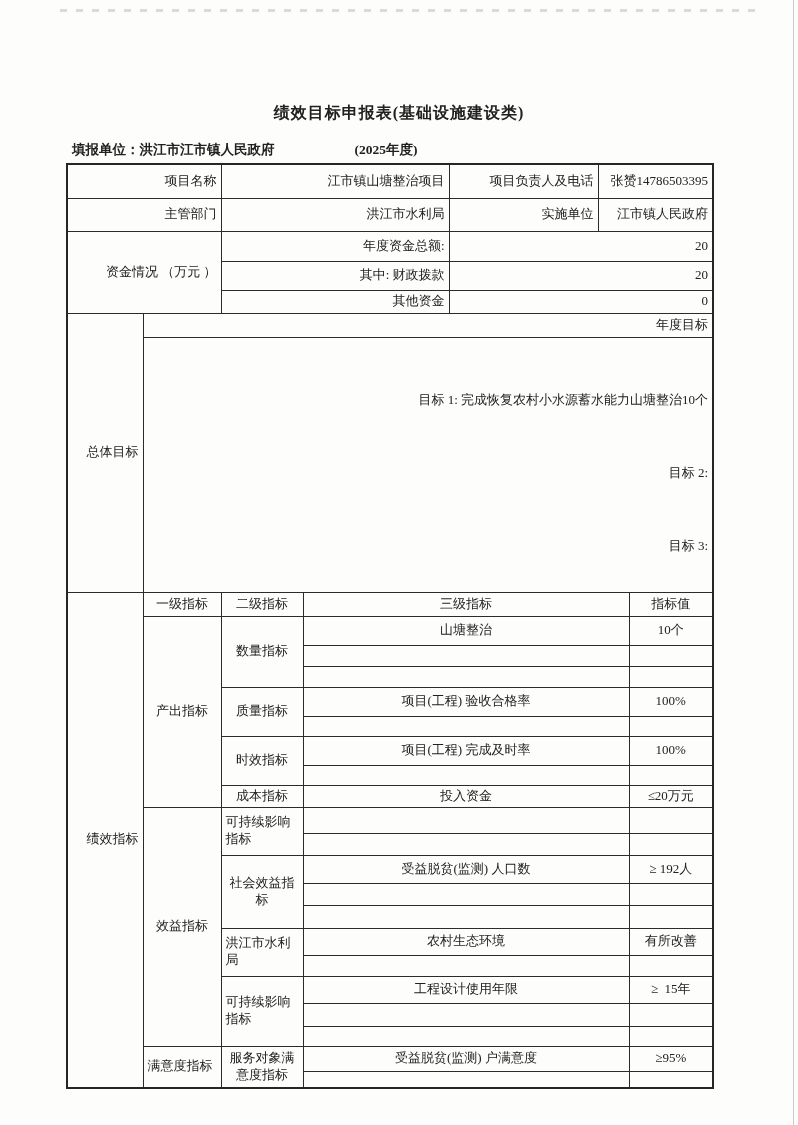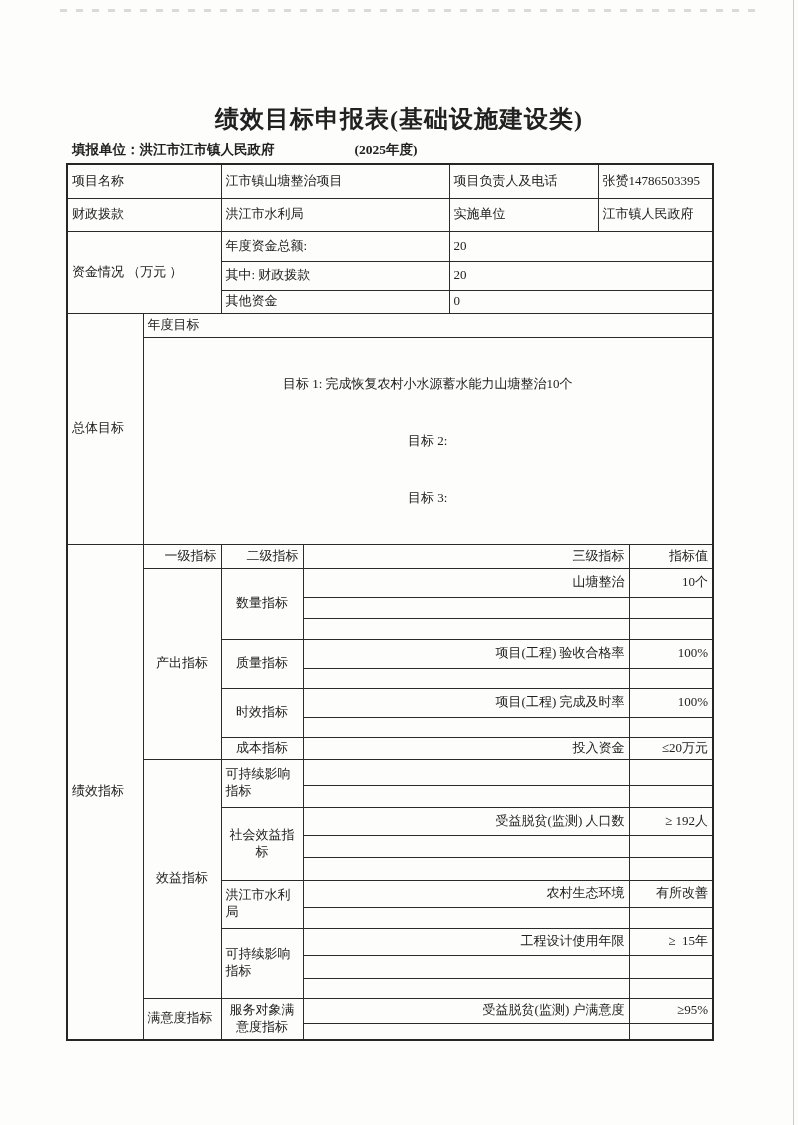--- a/index.html
+++ b/index.html
@@ -20,7 +20,7 @@
   }
   .doc-title{
     position:absolute;top:103px;left:0;width:100%;
-    text-align:center;font-size:24px;font-weight:bold;letter-spacing:1px;
+    text-align:center;font-size:16px;font-weight:bold;letter-spacing:1px;
   }
   .unit-line{
     position:absolute;top:141px;left:72px;font-size:13.5px;font-weight:600;

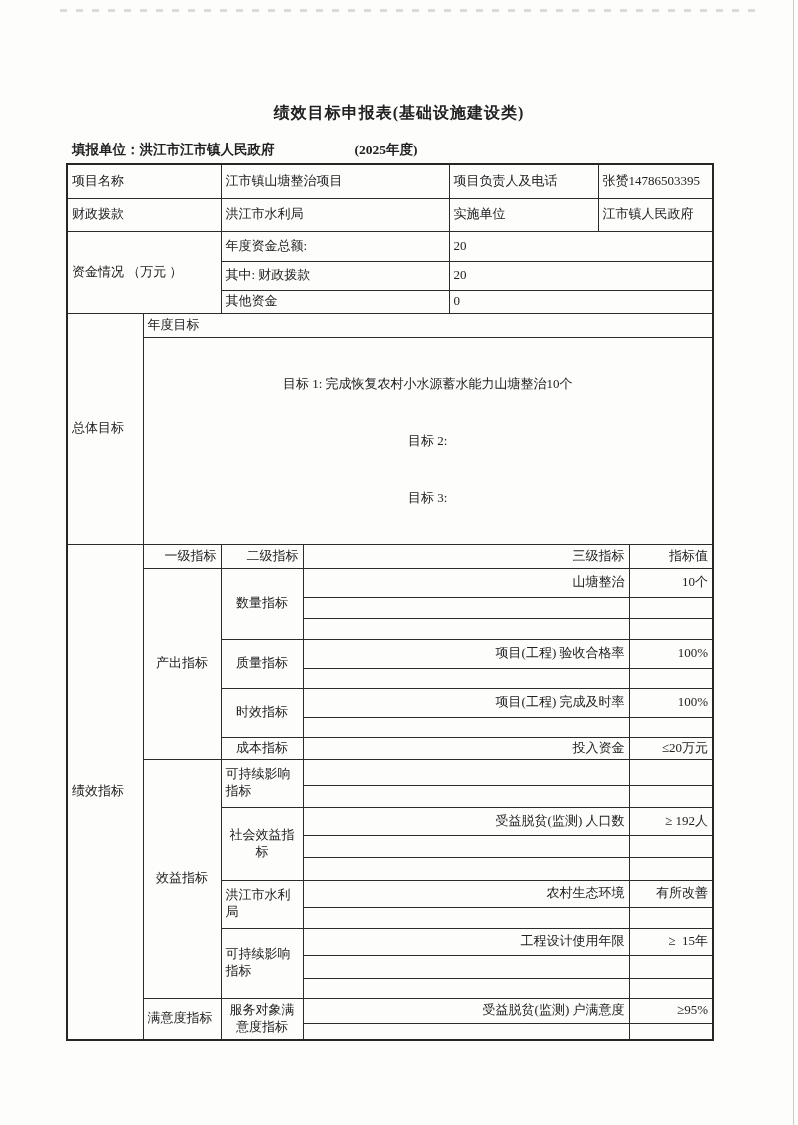--- a/index.html
+++ b/index.html
@@ -38,7 +38,7 @@
     padding:1px 4px;vertical-align:middle;
     white-space:pre-wrap;overflow:hidden;
   }
-  td.c{text-align:left;}
+  td.c{text-align:right;}
   td.l{text-align:right;}
   td.lv1{text-align:center;padding:1px 2px;}
   td.lv1l{text-align:left;padding:1px 4px;}

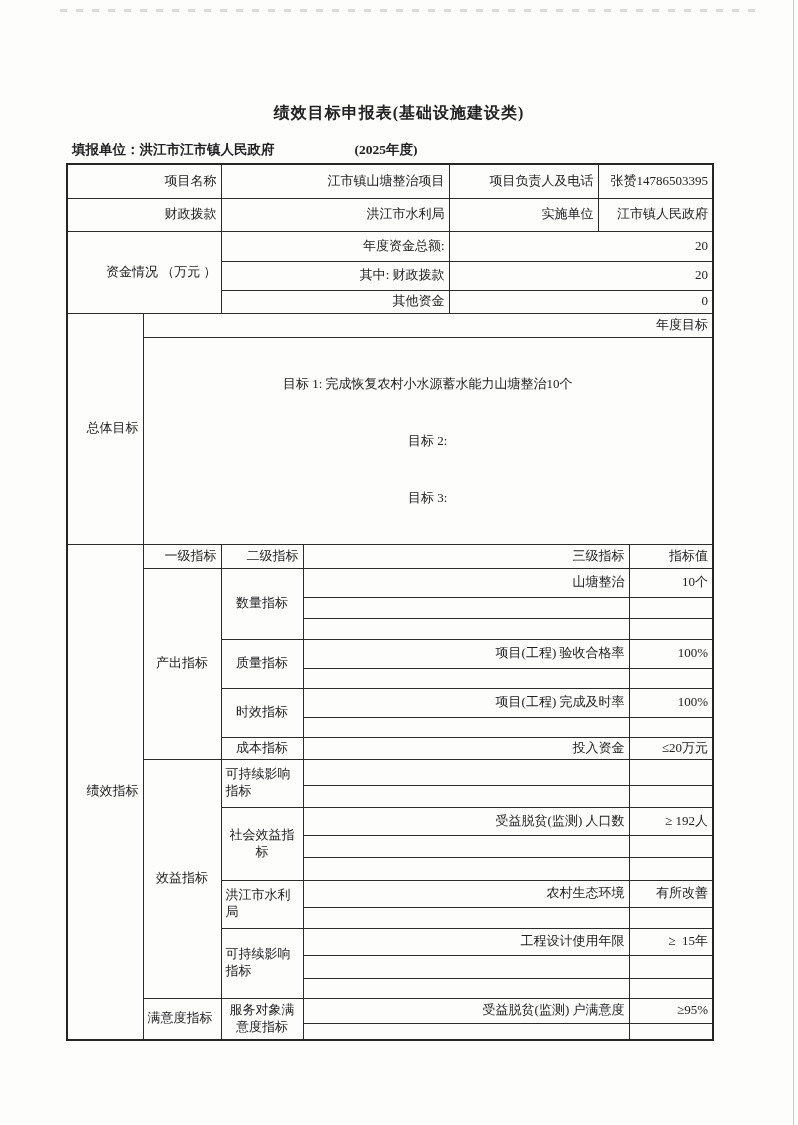--- a/index.html
+++ b/index.html
@@ -88,7 +88,7 @@
       <td class="c" colspan="2">张赟14786503395</td>
     </tr>
     <tr class="rh33">
-      <td class="c" colspan="2">财政拨款</td>
+      <td class="c" colspan="2">主管部门</td>
       <td class="c" colspan="2">洪江市水利局</td>
       <td class="c">实施单位</td>
       <td class="c" colspan="2">江市镇人民政府</td>

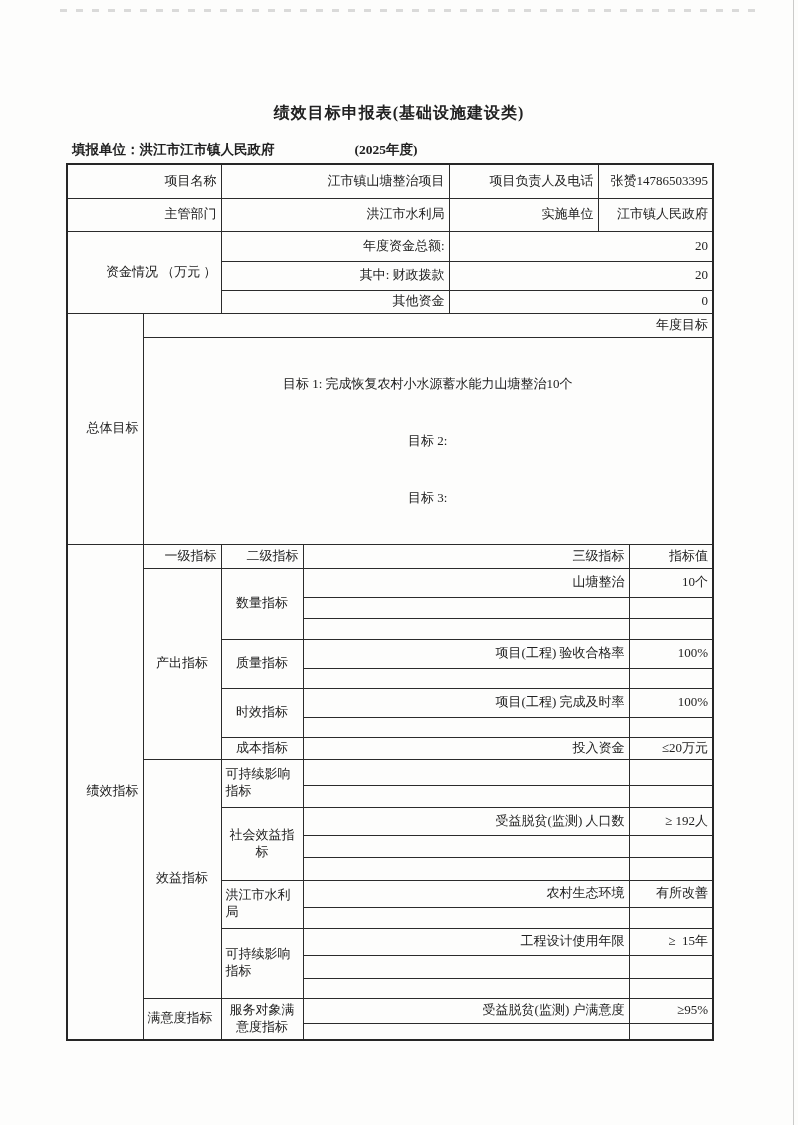--- a/index.html
+++ b/index.html
@@ -45,7 +45,7 @@
   td.lv2{text-align:center;padding:1px 1px;font-size:12.5px;}
   td.lv2l{text-align:left;padding:1px 3px;font-size:12.5px;}
   td.goals{vertical-align:top;padding:3px 4px 0 6px;}
-  .goal-line{line-height:23px;text-align:center;}
+  .goal-line{line-height:23px;text-align:right;margin-top:16px;}
   td.val{padding-left:5px;margin-left:43px;}
   tr.rh34{height:34px}tr.rh33{height:33px}tr.rh30{height:30px}tr.rh29{height:29px}
   tr.rh28{height:28px}tr.rh27{height:27px}tr.rh26{height:26px}tr.rh25{height:25px}

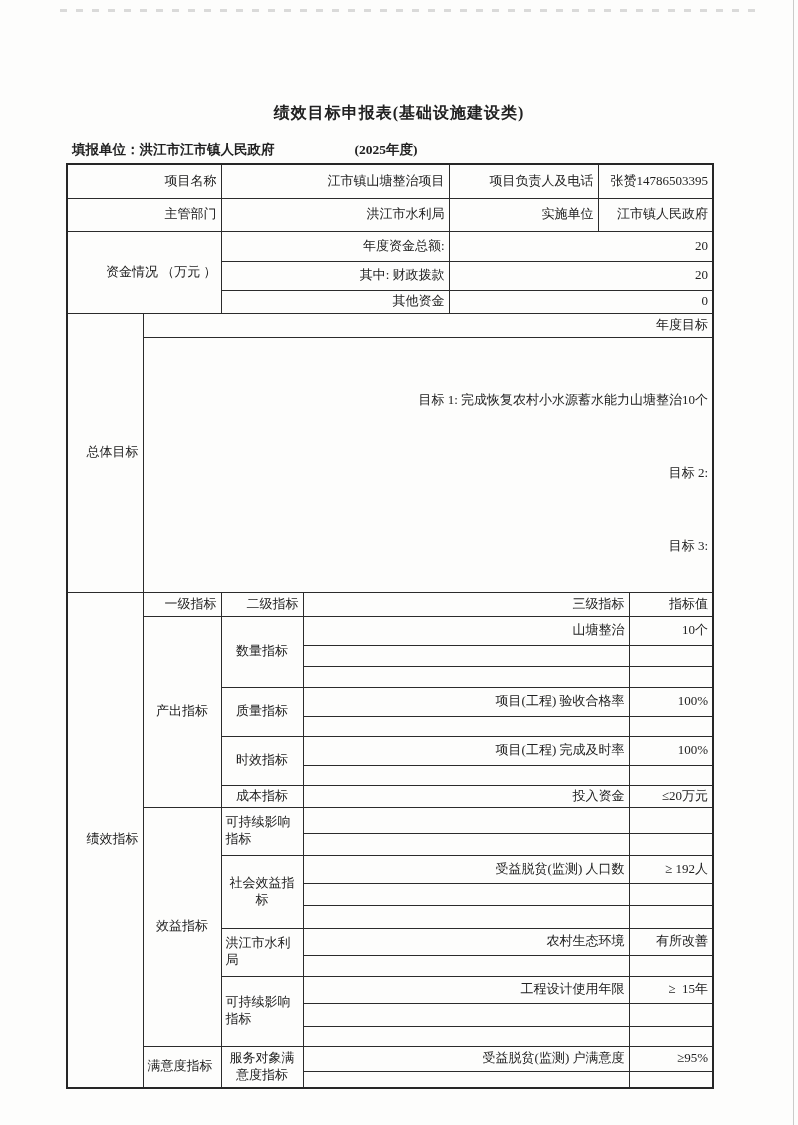--- a/index.html
+++ b/index.html
@@ -39,7 +39,7 @@
     white-space:pre-wrap;overflow:hidden;
   }
   td.c{text-align:right;}
-  td.l{text-align:right;}
+  td.l{text-align:center;}
   td.lv1{text-align:center;padding:1px 2px;}
   td.lv1l{text-align:left;padding:1px 4px;}
   td.lv2{text-align:center;padding:1px 1px;font-size:12.5px;}

